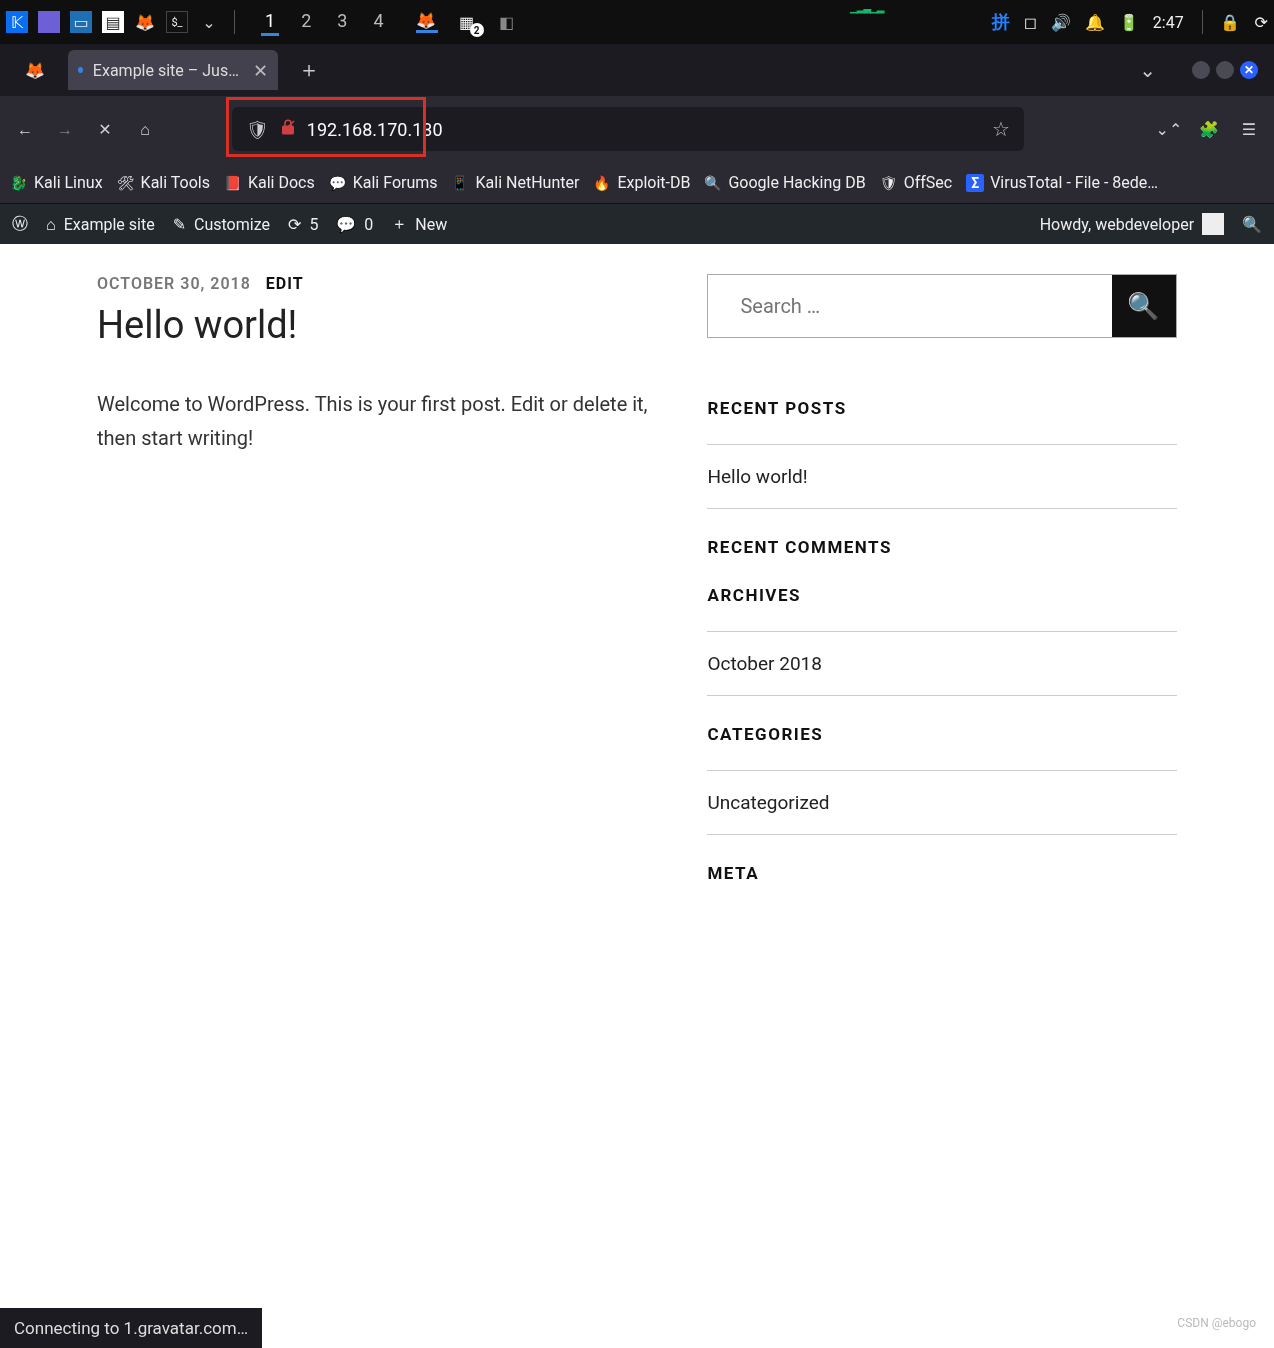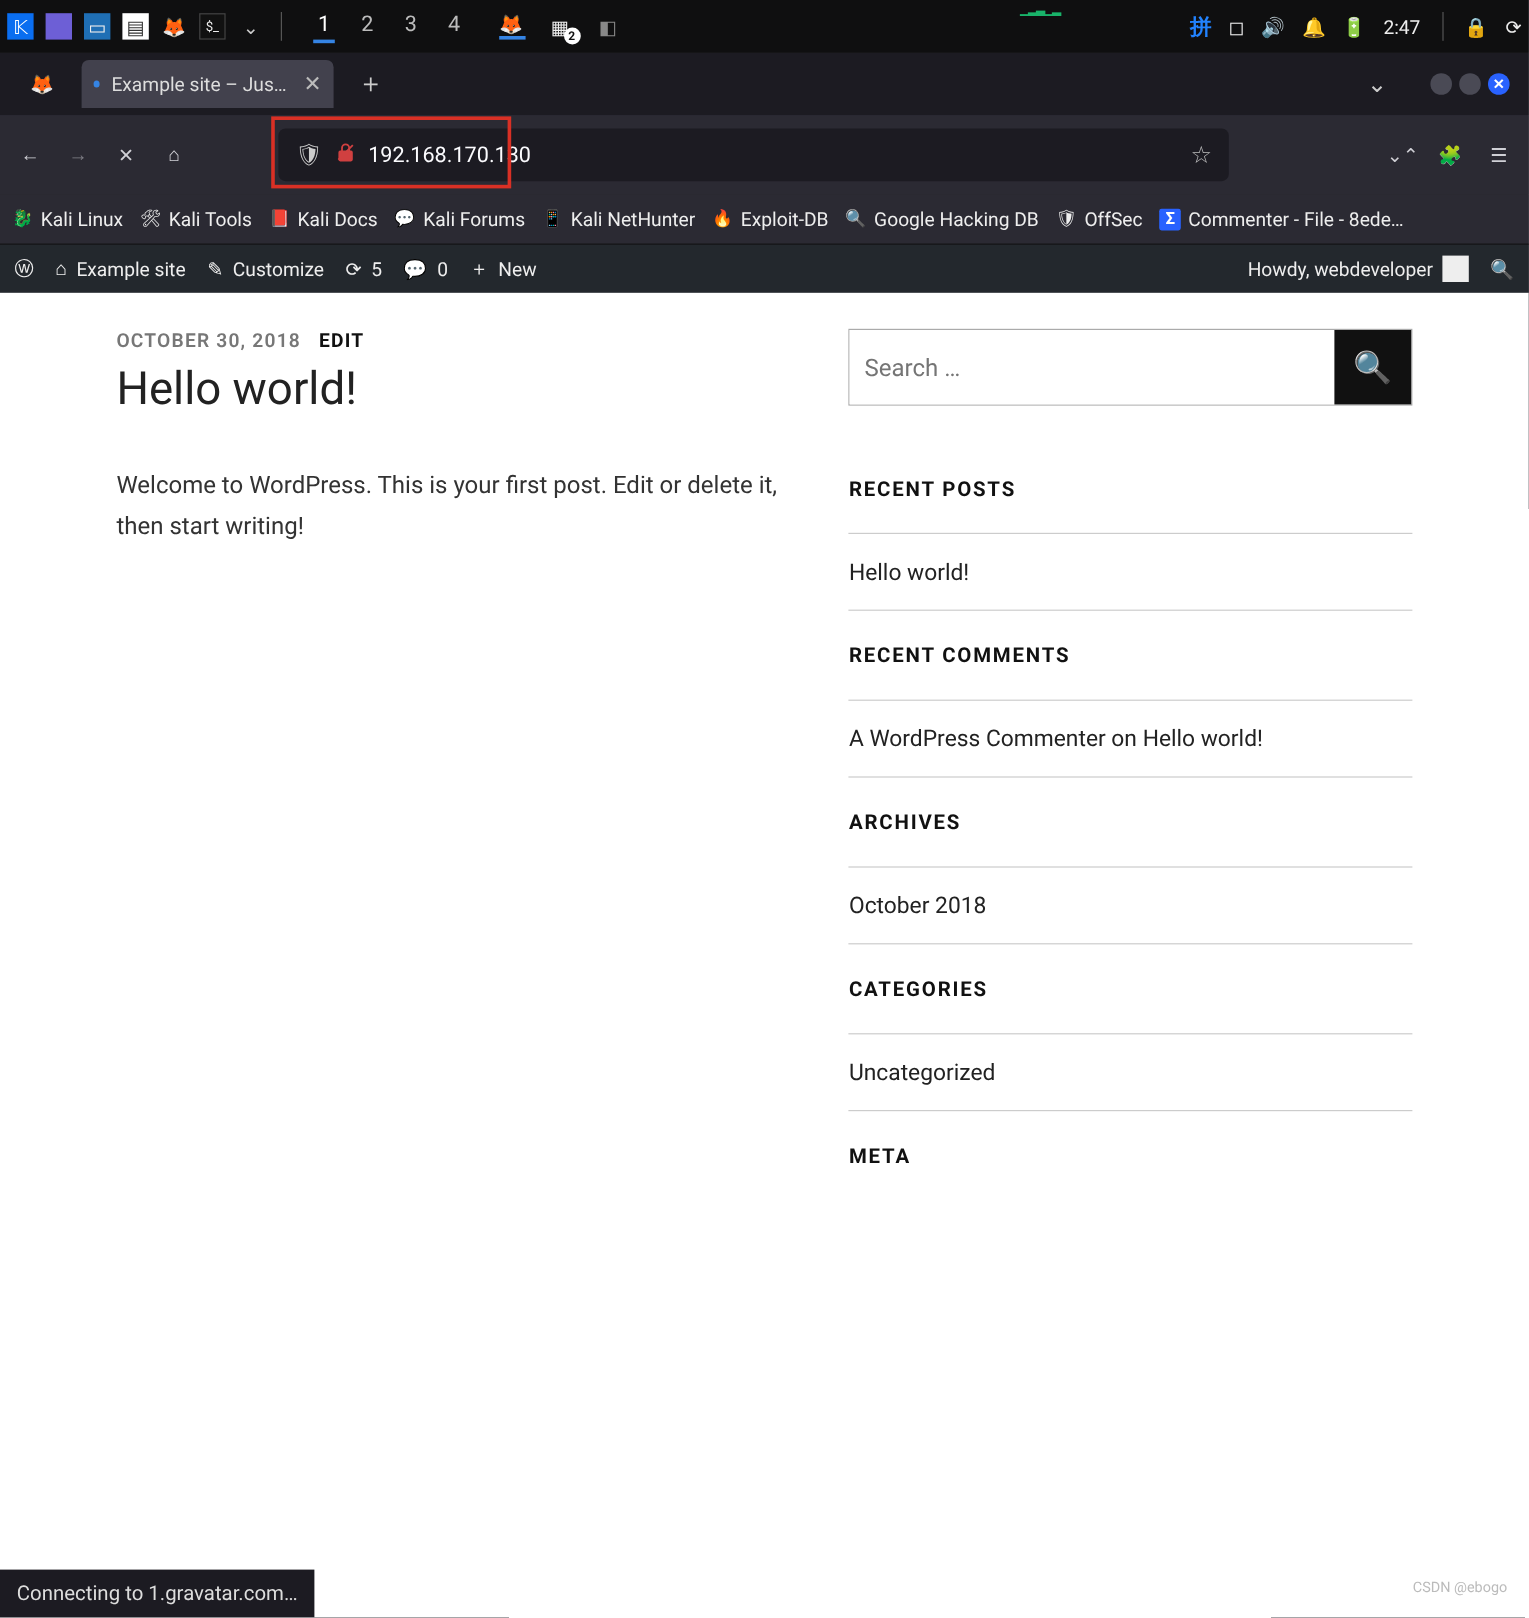--- a/index.html
+++ b/index.html
@@ -189,7 +189,7 @@
     </div>
   <div class="bm">
       <span class="bicon" style="background:#2962ff;color:#fff;font-weight:bold;padding:1px 3px;border-radius:2px;">Σ</span>
-      <span>Commenter - File - 8ede…</span>
+      <span>VirusTotal - File - 8ede…</span>
     </div>
 </div>
 

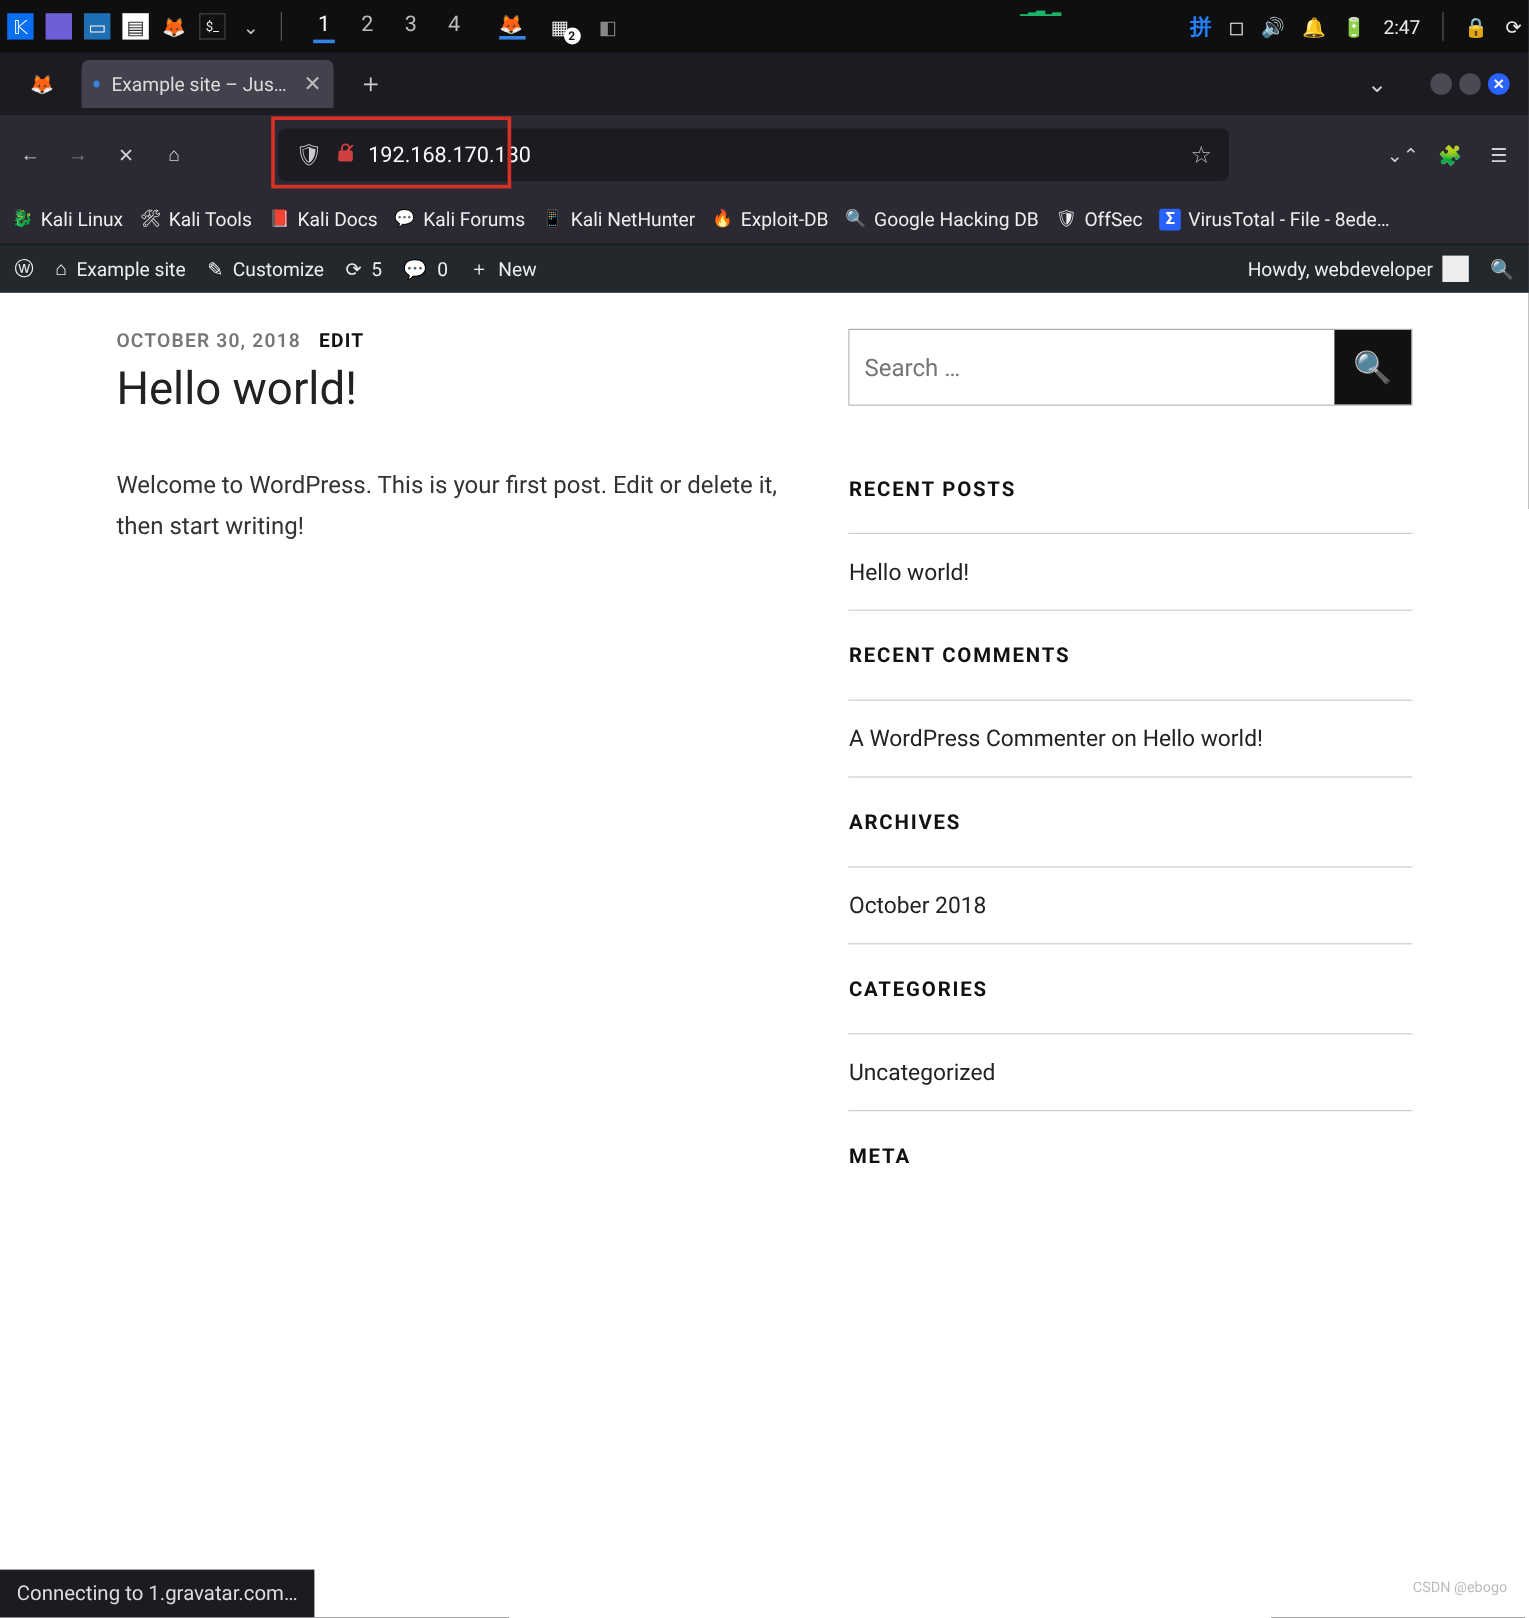--- a/index.html
+++ b/index.html
@@ -64,7 +64,7 @@
   .body { font-size: 20px; color: #333; line-height: 1.7; }
 
   .searchwrap { display: flex; border: 1px solid #aaa; height: 64px; margin-bottom: 60px; }
-  .searchwrap input { flex: 1; border: none; padding: 0 12px; font-size: 20px; outline: none; }
+  .searchwrap input { flex: 1; border: none; padding: 0 32px; font-size: 20px; outline: none; }
   .searchwrap button { width: 64px; background: #111; color: #fff; border: none; font-size: 26px; }
 
   .widget-title { font-size: 17px; font-weight: 700; letter-spacing: 1.5px; color: #111; margin-bottom: 26px; }

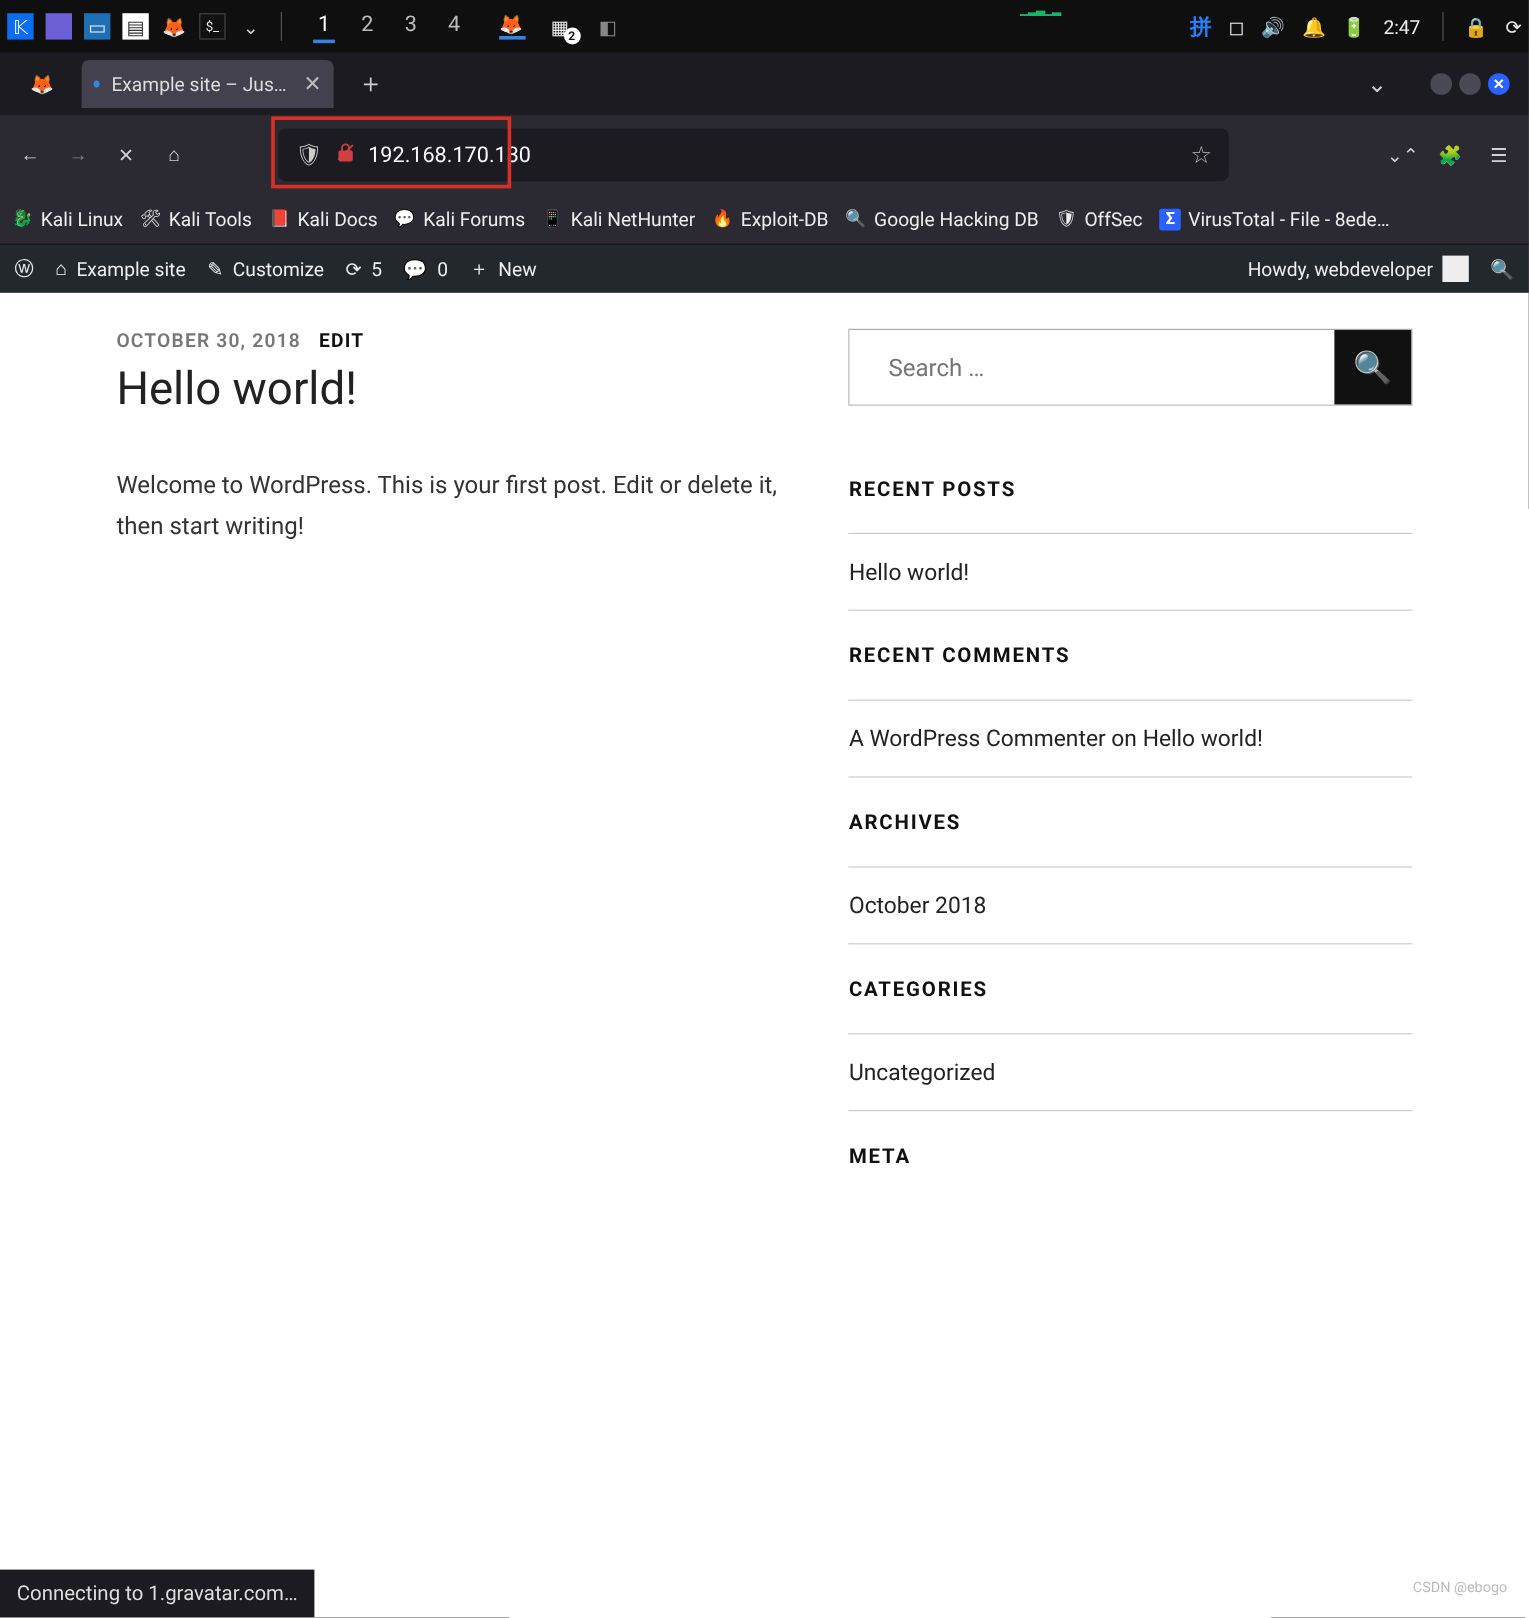--- a/index.html
+++ b/index.html
@@ -253,11 +253,6 @@
 
       <div class="widget">
         <h3 class="widget-title">RECENT COMMENTS</h3>
-        <ul>
-            <li>
-          <a>A WordPress Commenter</a><span> on </span><a>Hello world!</a>
-        </li>
-          </ul>
       </div>
 
       <div class="widget">

